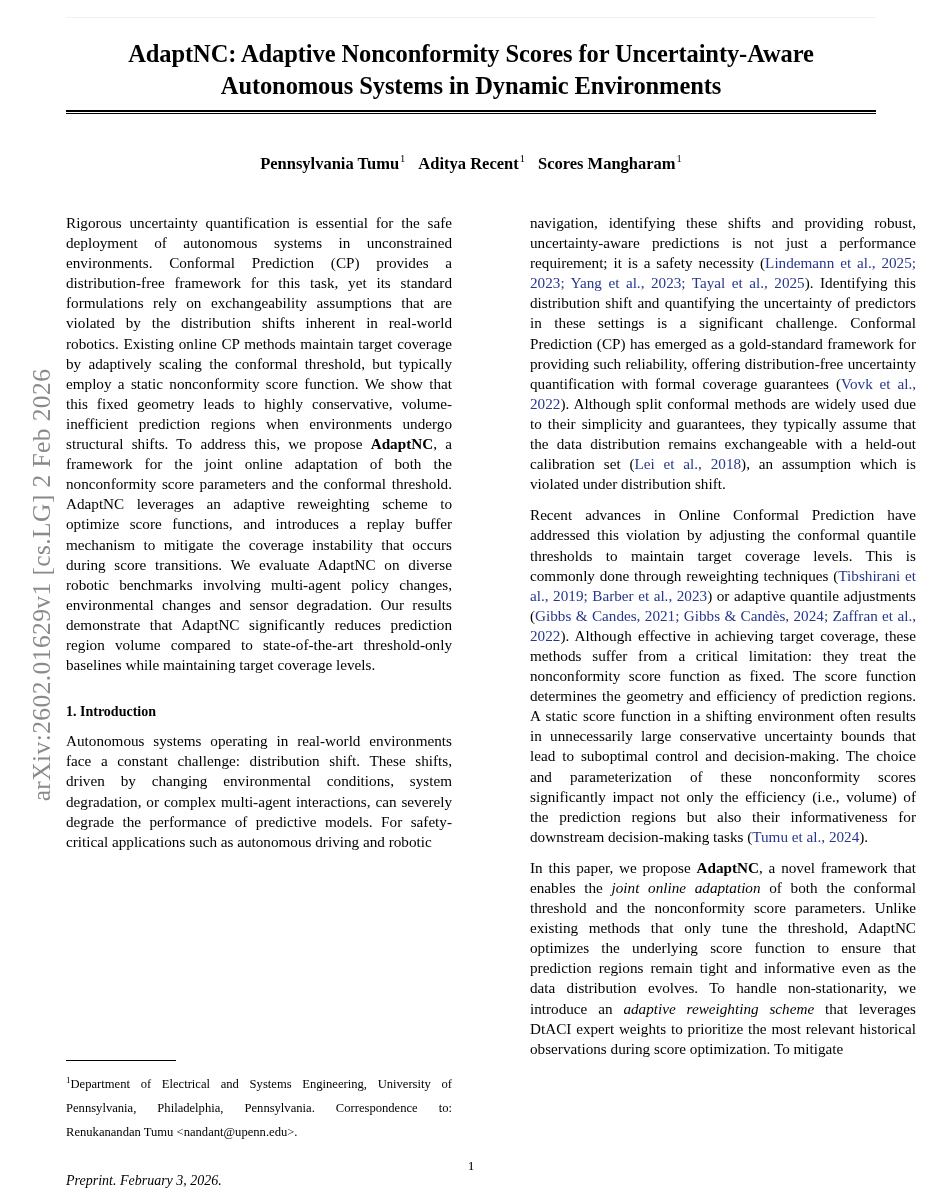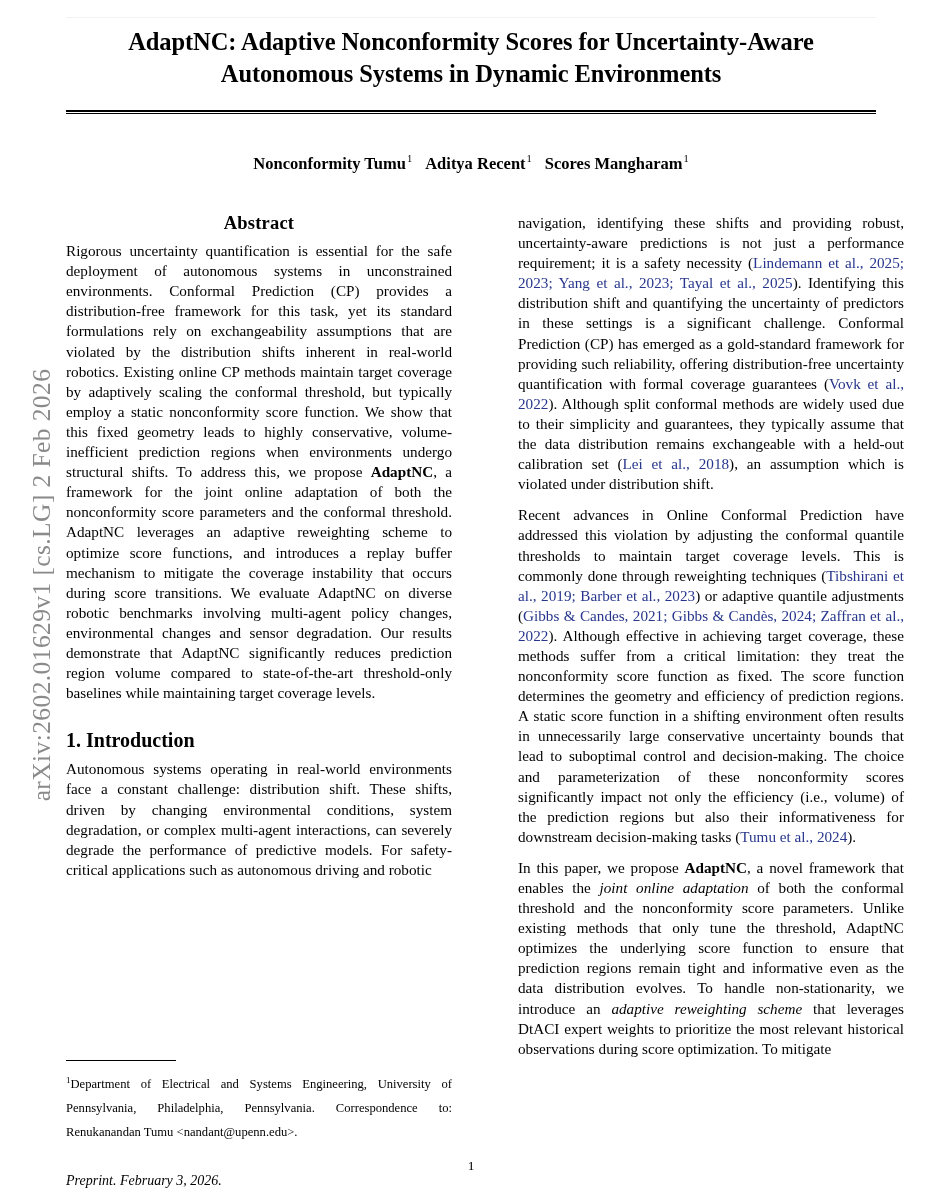--- a/index.html
+++ b/index.html
@@ -60,7 +60,7 @@
     font-weight: bold;
     line-height: 32px;
     letter-spacing: -0.1px;
-    margin: 0;
+    margin: 12px;
   }
 
   .rule-double {

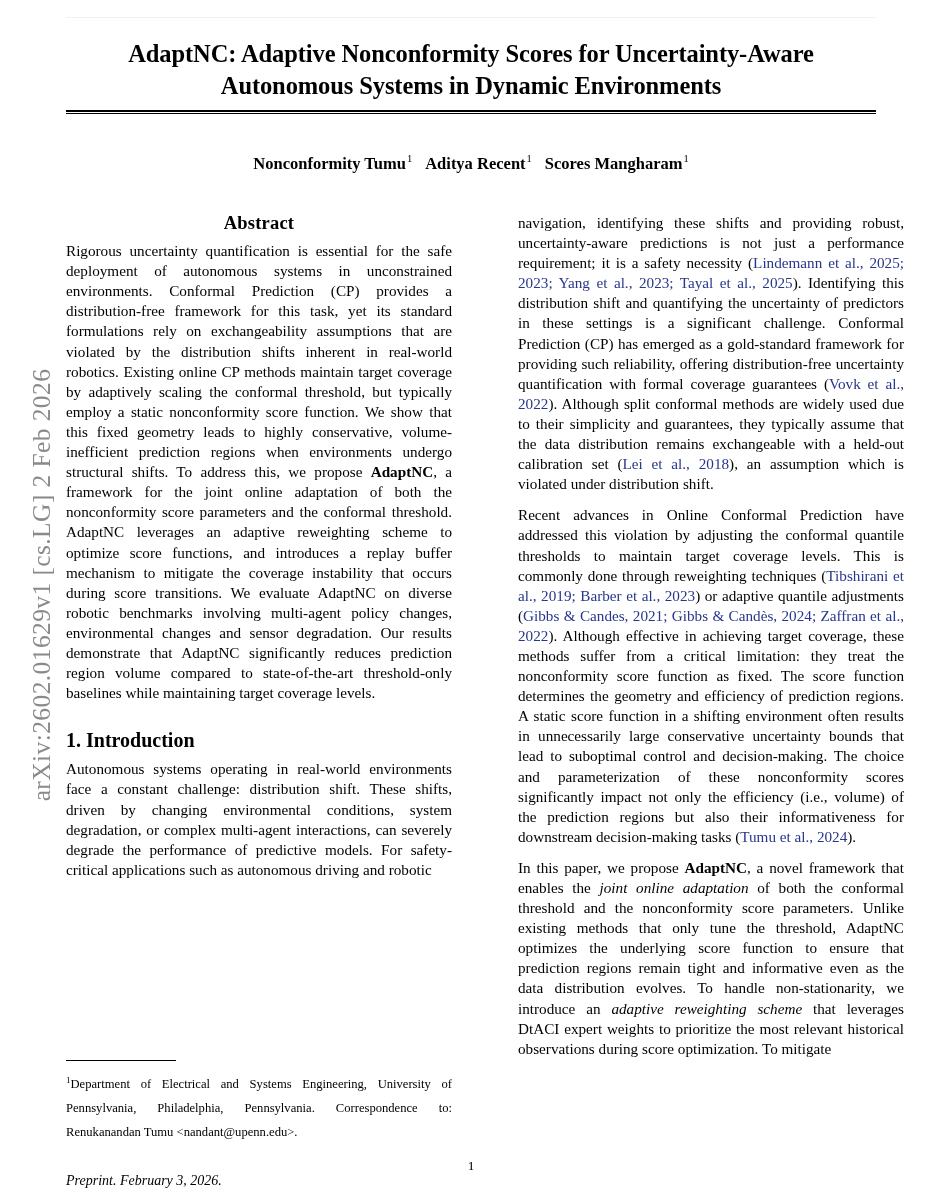--- a/index.html
+++ b/index.html
@@ -186,7 +186,7 @@
   </div>
 
   <div class="authors">
-    <span><span>Nonconformity Tumu</span><sup>1</sup></span><span class="gap"></span><span><span>Aditya Recent</span><sup>1</sup></span><span class="gap"></span><span><span>Scores Mangharam</span><sup>1</sup></span>
+    <span><span>Pennsylvania Tumu</span><sup>1</sup></span><span class="gap"></span><span><span>Aditya Recent</span><sup>1</sup></span><span class="gap"></span><span><span>Scores Mangharam</span><sup>1</sup></span>
   </div>
 
   <div class="col col-left">

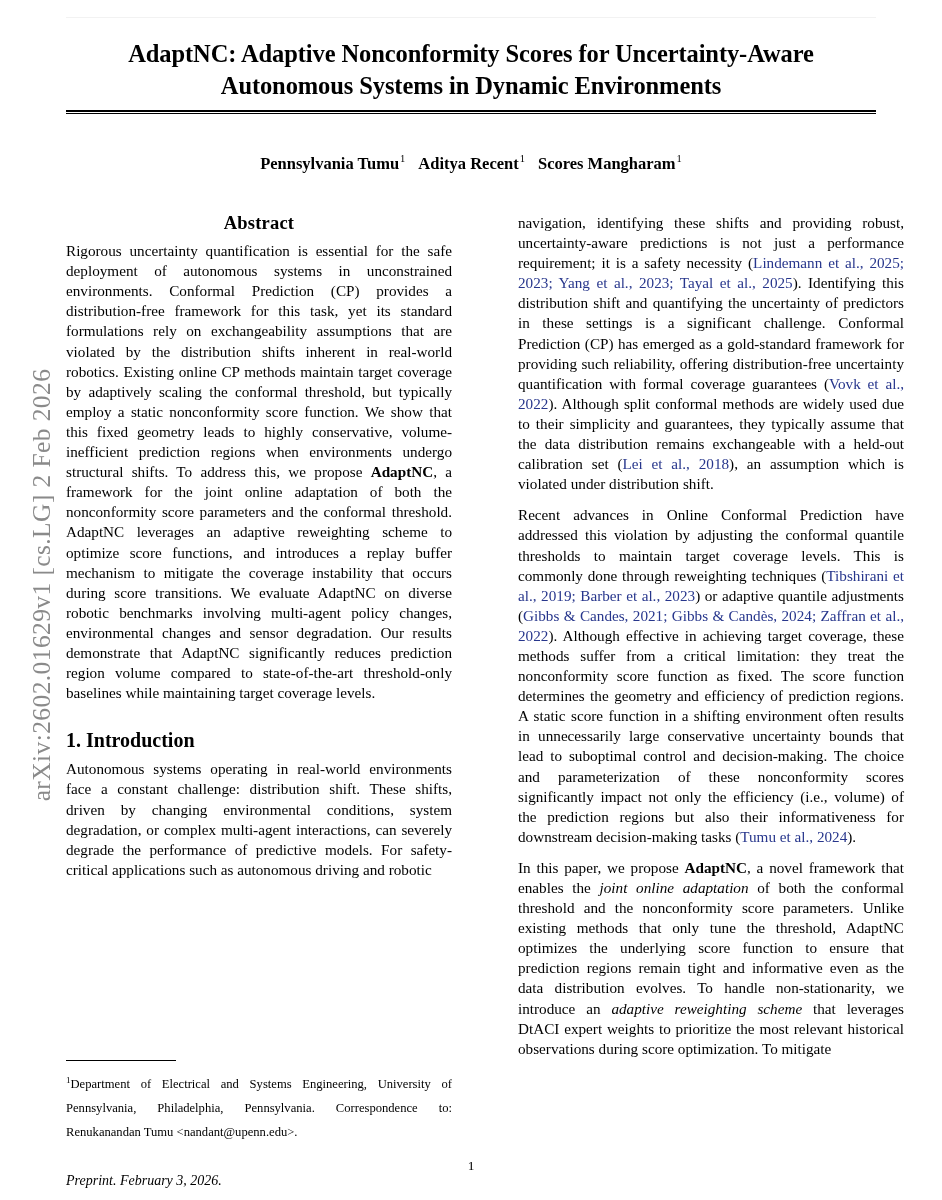--- a/index.html
+++ b/index.html
@@ -190,7 +190,6 @@
   </div>
 
   <div class="col col-left">
-    <div class="abstract-head">Abstract</div>
     <p><span>Rigorous uncertainty quantification is essential for the safe deployment of autonomous systems in unconstrained environments. Conformal Prediction (CP) provides a distribution-free framework for this task, yet its standard formulations rely on exchangeability assumptions that are violated by the distribution shifts inherent in real-world robotics. Existing online CP methods maintain target coverage by adaptively scaling the conformal threshold, but typically employ a static nonconformity score function. We show that this fixed geometry leads to highly conservative, volume-inefficient prediction regions when environments undergo structural shifts. To address this, we propose </span><b>AdaptNC</b><span>, a framework for the joint online adaptation of both the nonconformity score parameters and the conformal threshold. AdaptNC leverages an adaptive reweighting scheme to optimize score functions, and introduces a replay buffer mechanism to mitigate the coverage instability that occurs during score transitions. We evaluate AdaptNC on diverse robotic benchmarks involving multi-agent policy changes, environmental changes and sensor degradation. Our results demonstrate that AdaptNC significantly reduces prediction region volume compared to state-of-the-art threshold-only baselines while maintaining target coverage levels.</span></p>
 
     <h2 class="section">1. Introduction</h2>

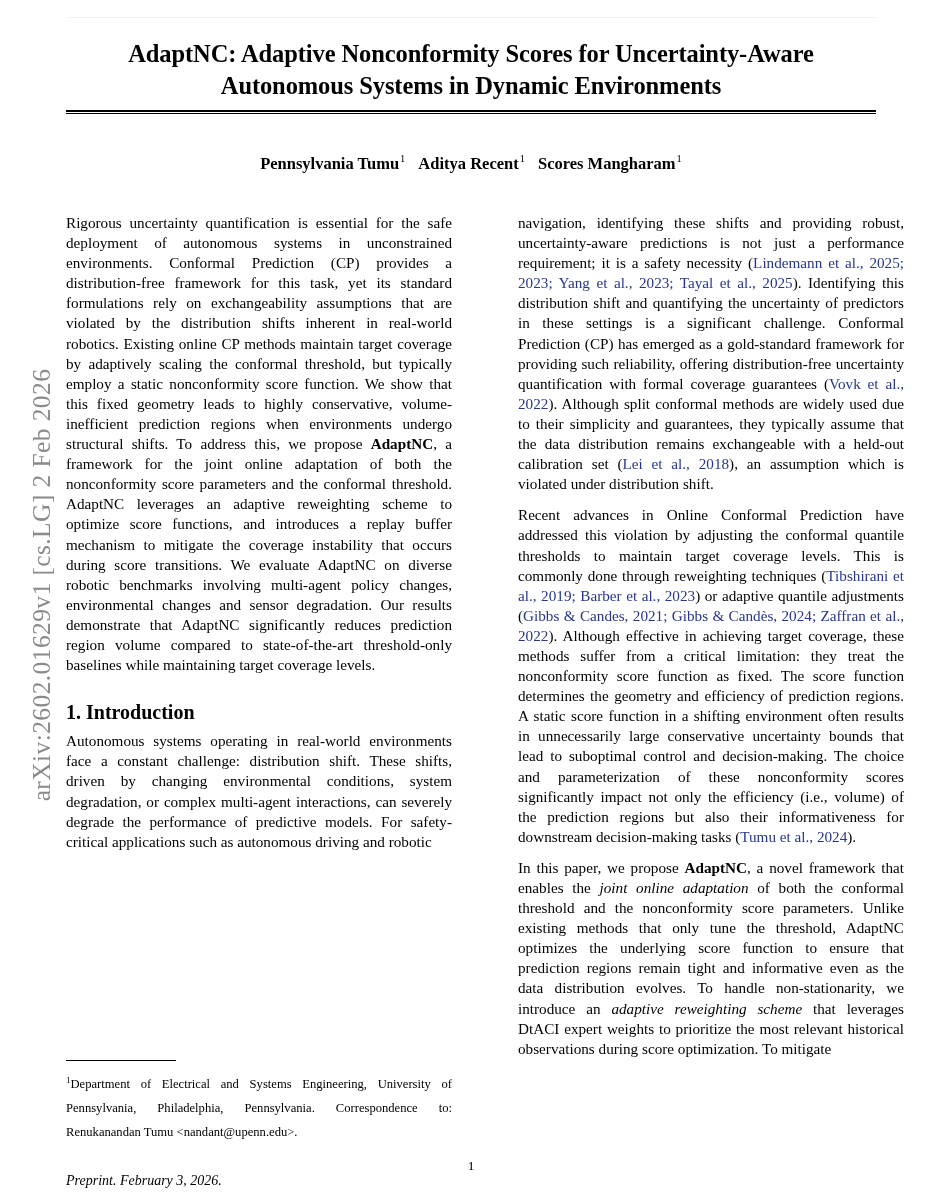--- a/index.html
+++ b/index.html
@@ -101,7 +101,7 @@
     hyphens: manual;
   }
   .col-left  { left: 0px; }
-  .col-right { left: 452px; }
+  .col-right { left: 464px; }
 
   .abstract-head {
     text-align: center;

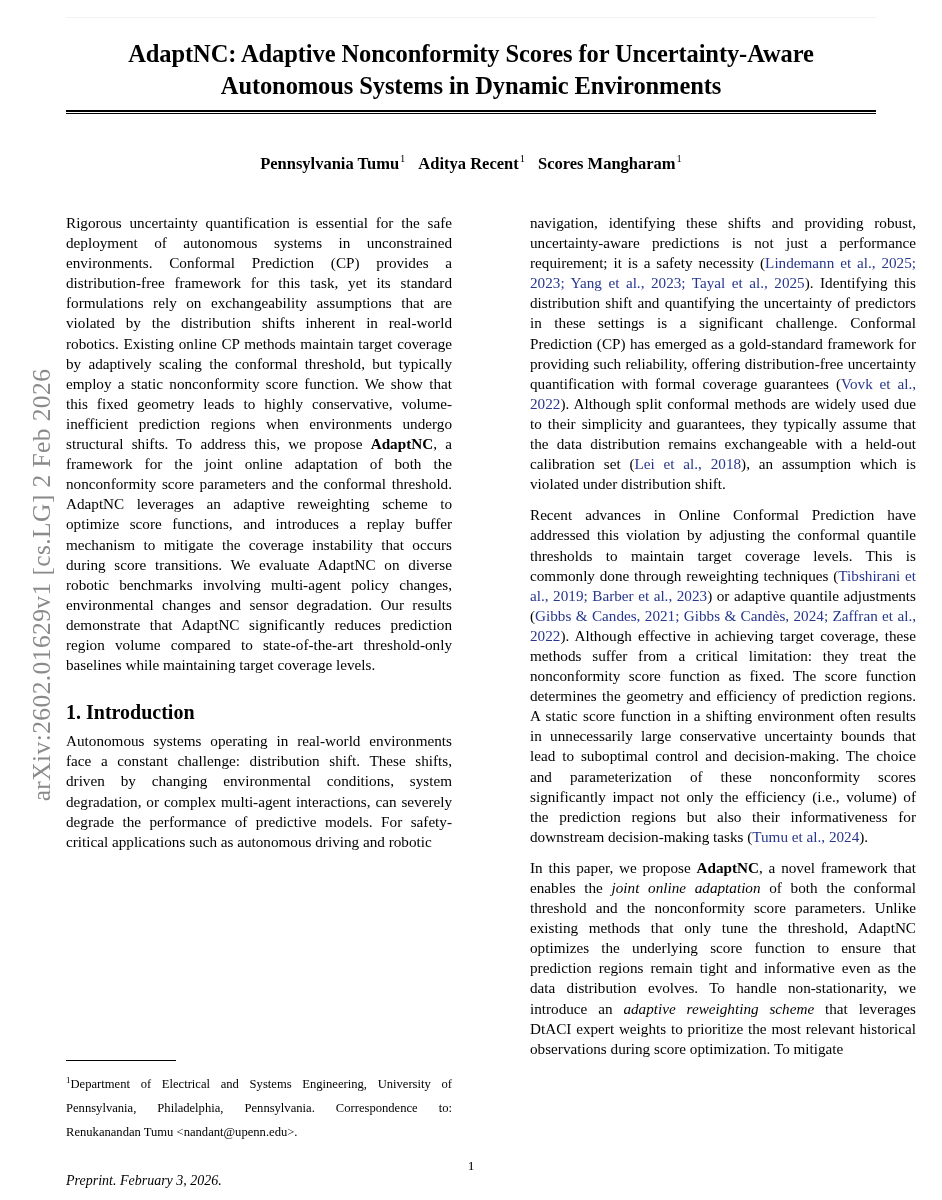--- a/index.html
+++ b/index.html
@@ -118,7 +118,7 @@
   .col p.tight { margin-bottom: 0; }
 
   h2.section {
-    font-size: 20px;
+    font-size: 14px;
     font-weight: bold;
     margin: 27px 0 9px 0;
     text-align: left;

